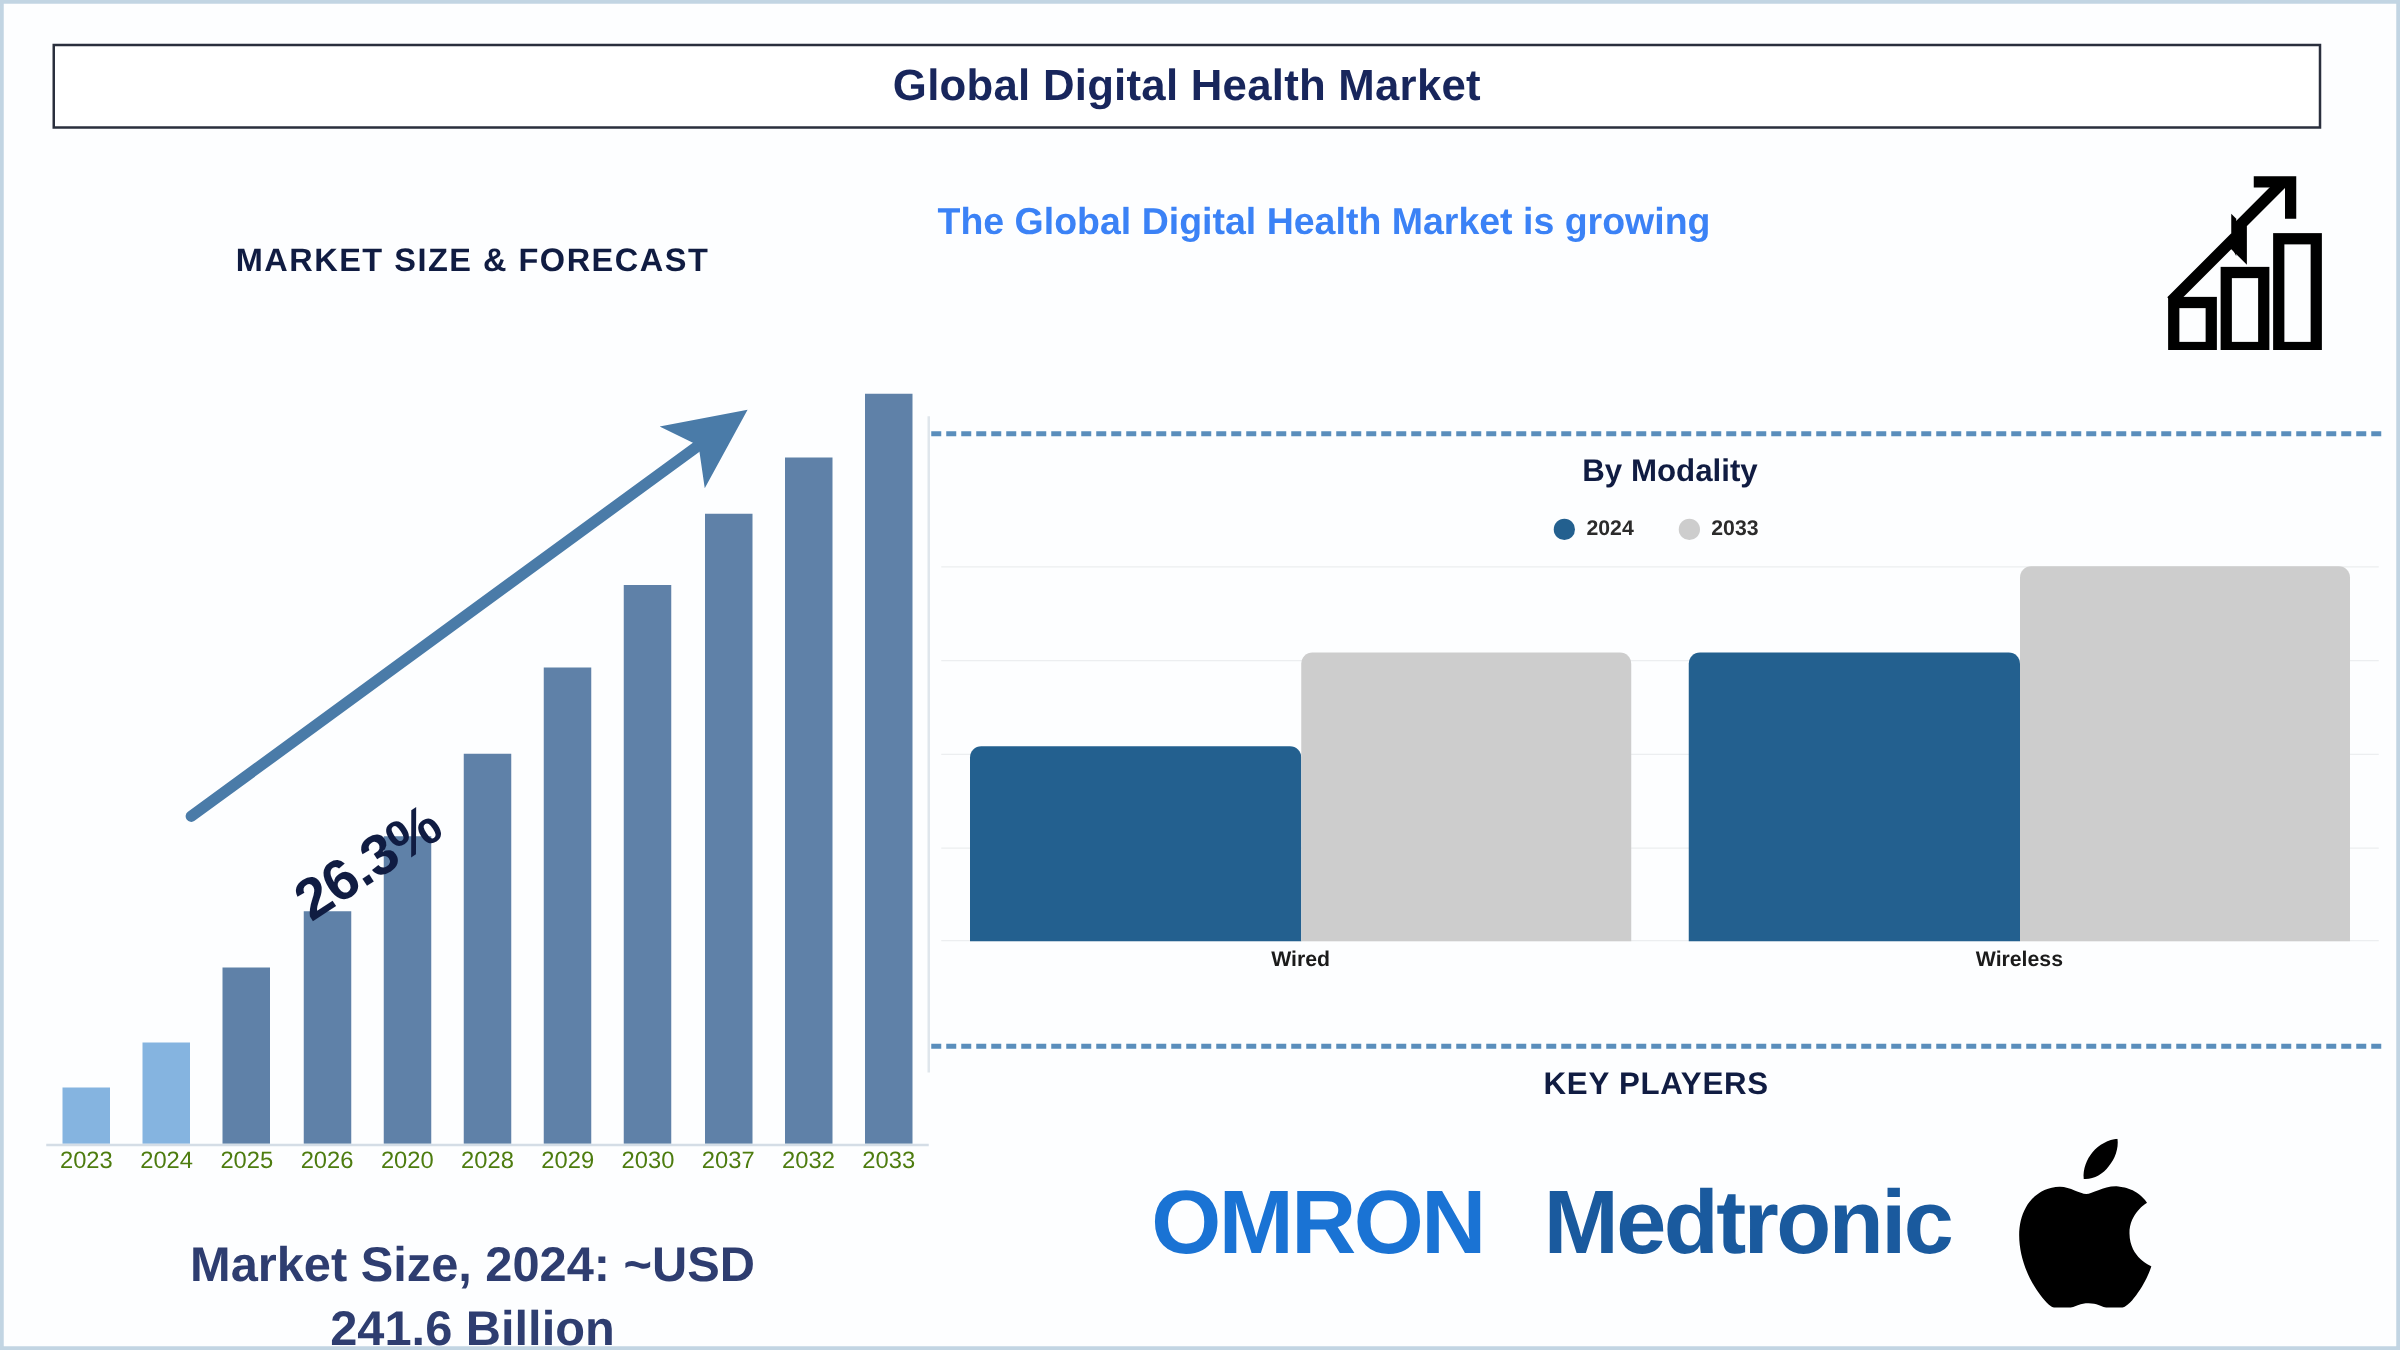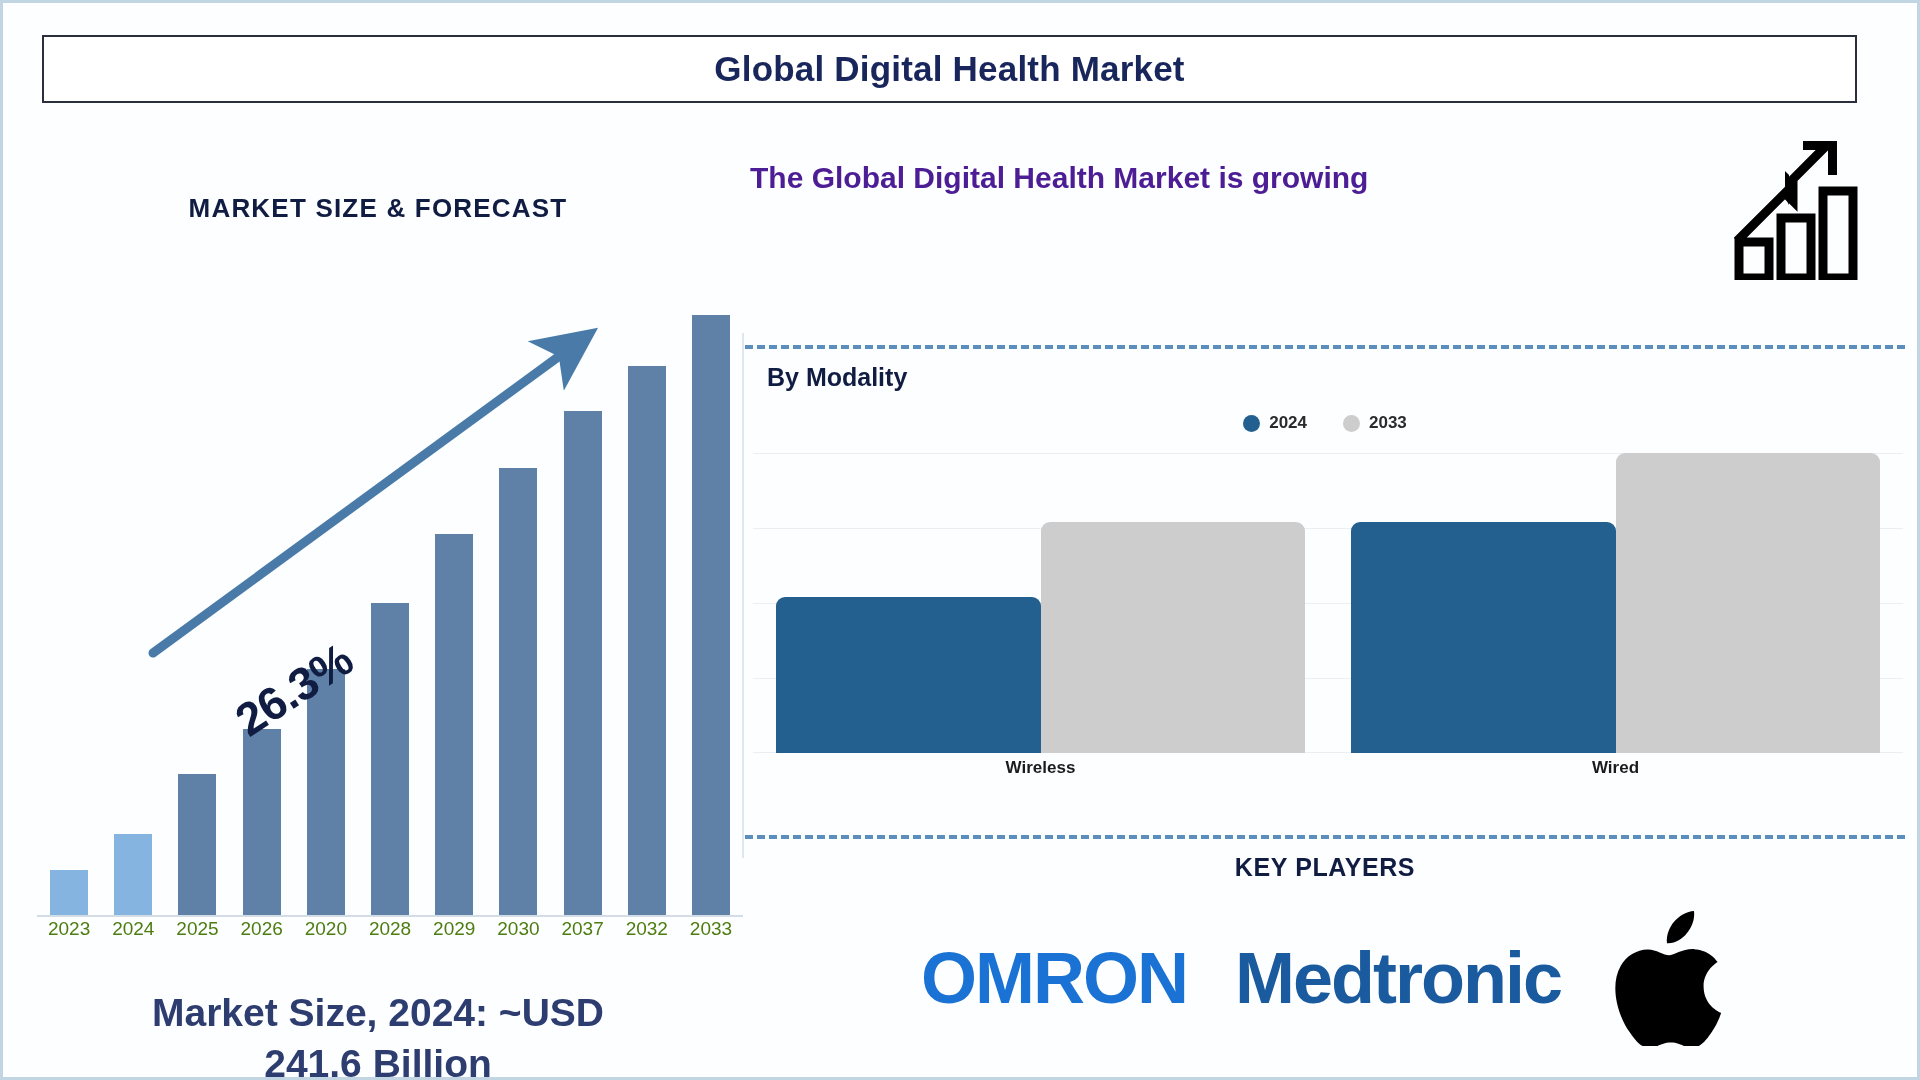--- a/index.html
+++ b/index.html
@@ -135,7 +135,7 @@
     left:5px; top:45px;
     width:950px;
     font-size:30px; font-weight:bold;
-    color:#4c1d95;
+    color:#3b82f6;
     line-height:1.36;
   }
   #growth-icon {

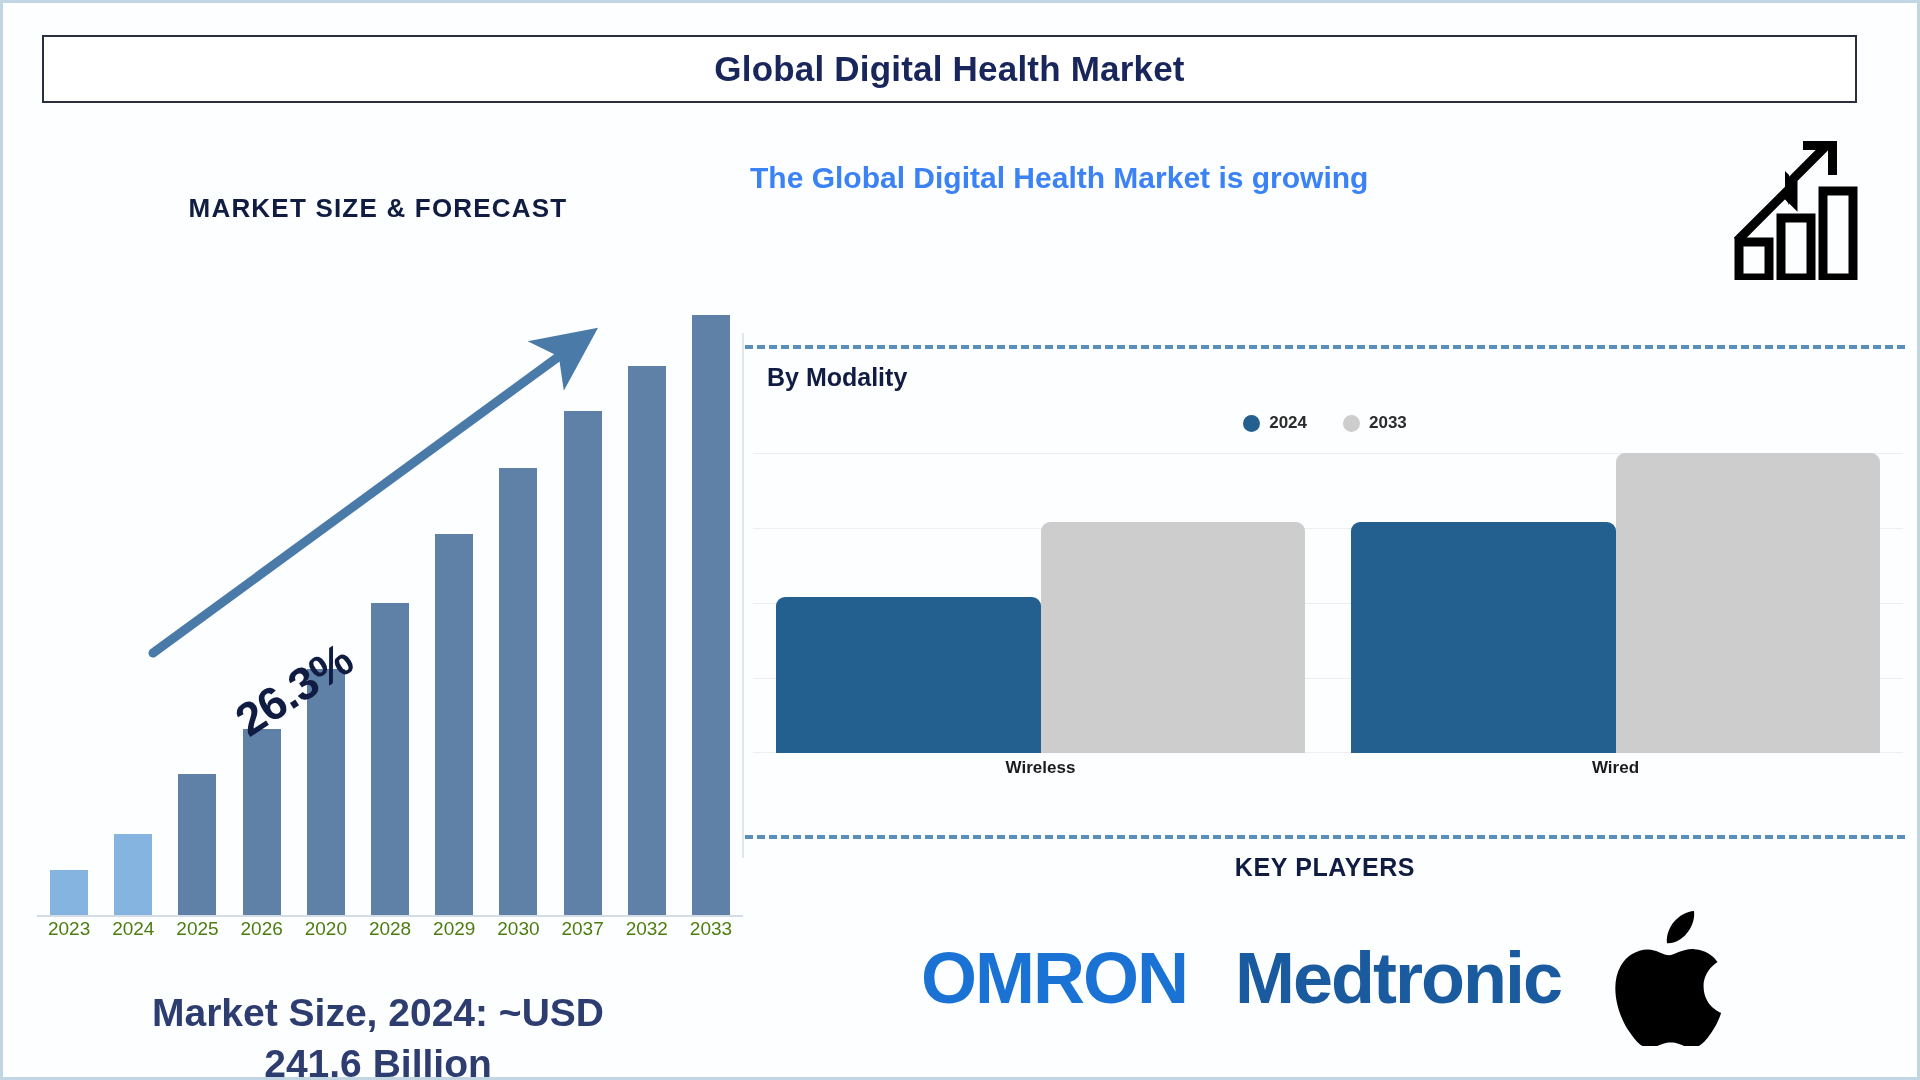--- a/index.html
+++ b/index.html
@@ -157,7 +157,7 @@
   #modality-title {
     position:absolute;
     left:0; top:250px; width:1160px;
-    text-align:left;
+    text-align:center;
     font-size:25px; font-weight:bold;
     color:#101c42;
     padding-left:22px;

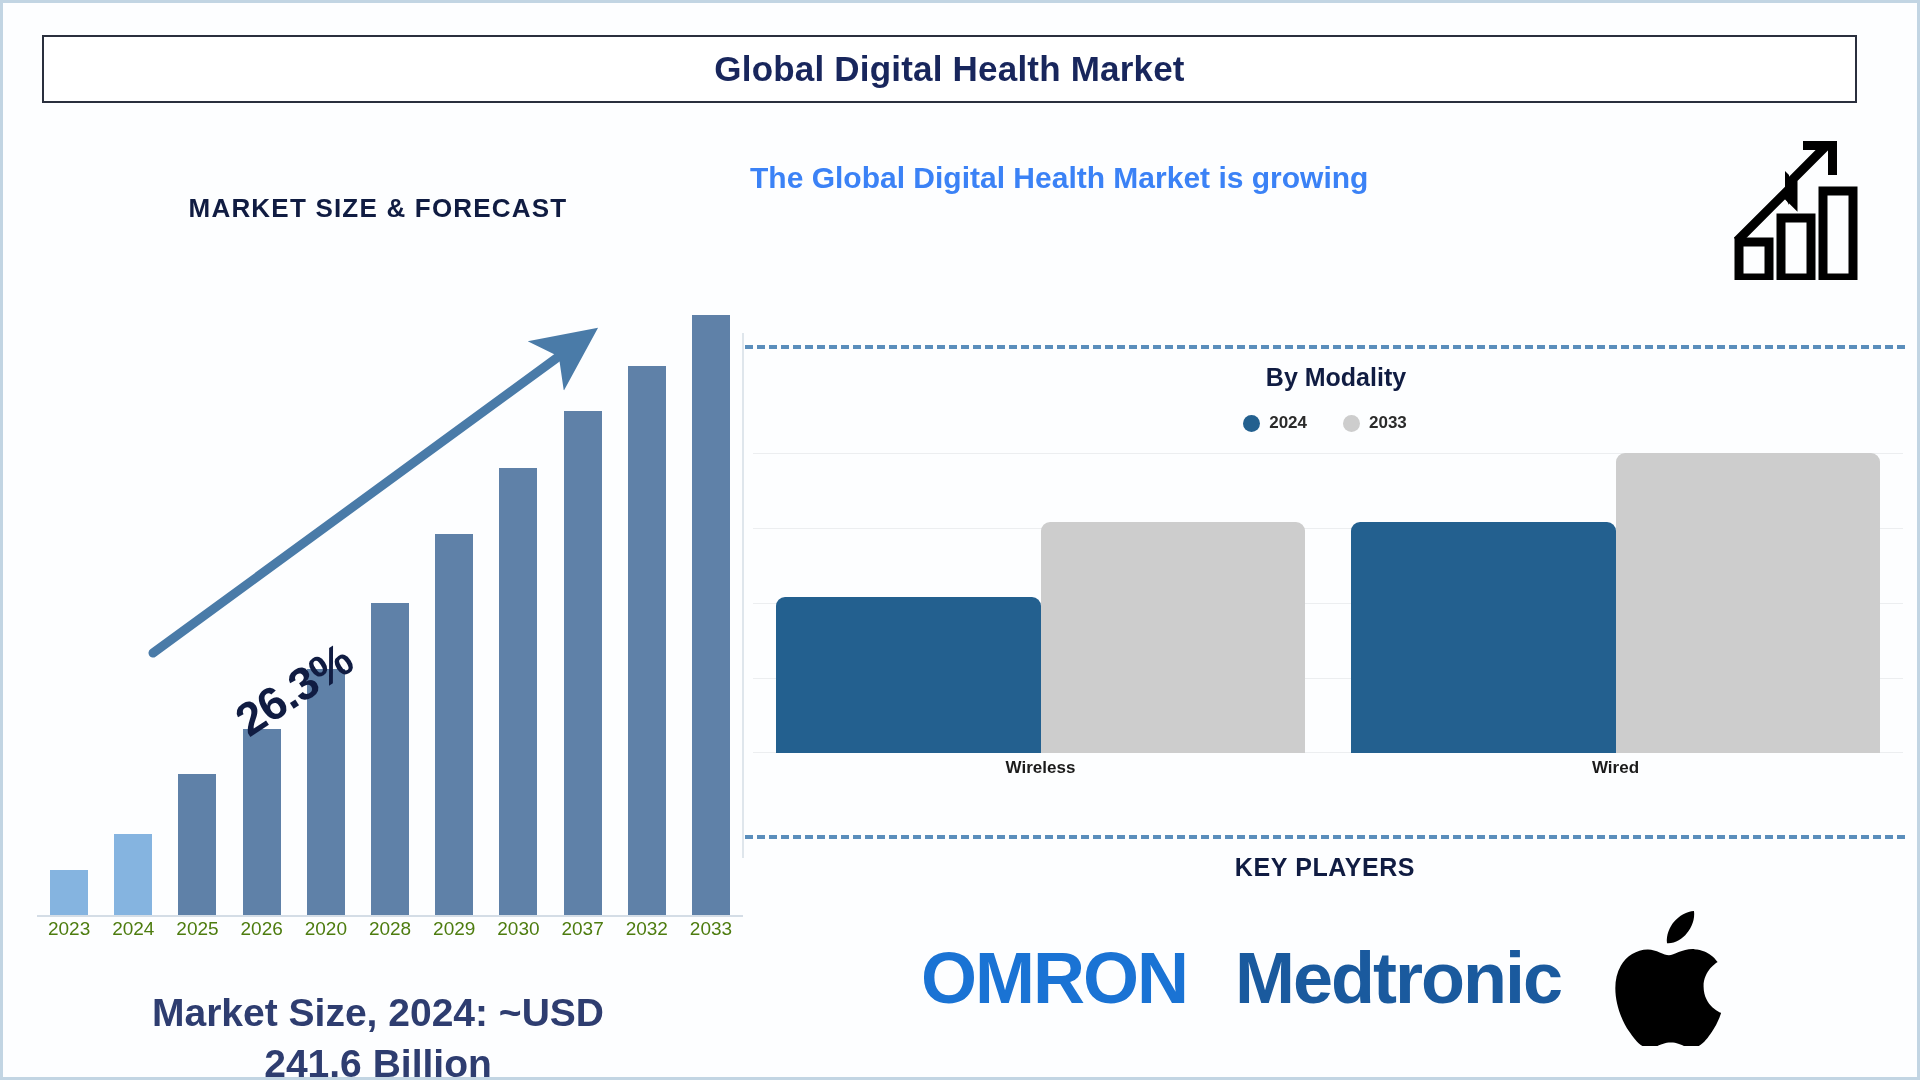--- a/index.html
+++ b/index.html
@@ -390,8 +390,8 @@
           </div>
         </div>
       <div id="mod-axis-labels">
+          <div class="mod-axis-label">Wired</div>
           <div class="mod-axis-label">Wireless</div>
-          <div class="mod-axis-label">Wired</div>
         </div>
     </div>
 

